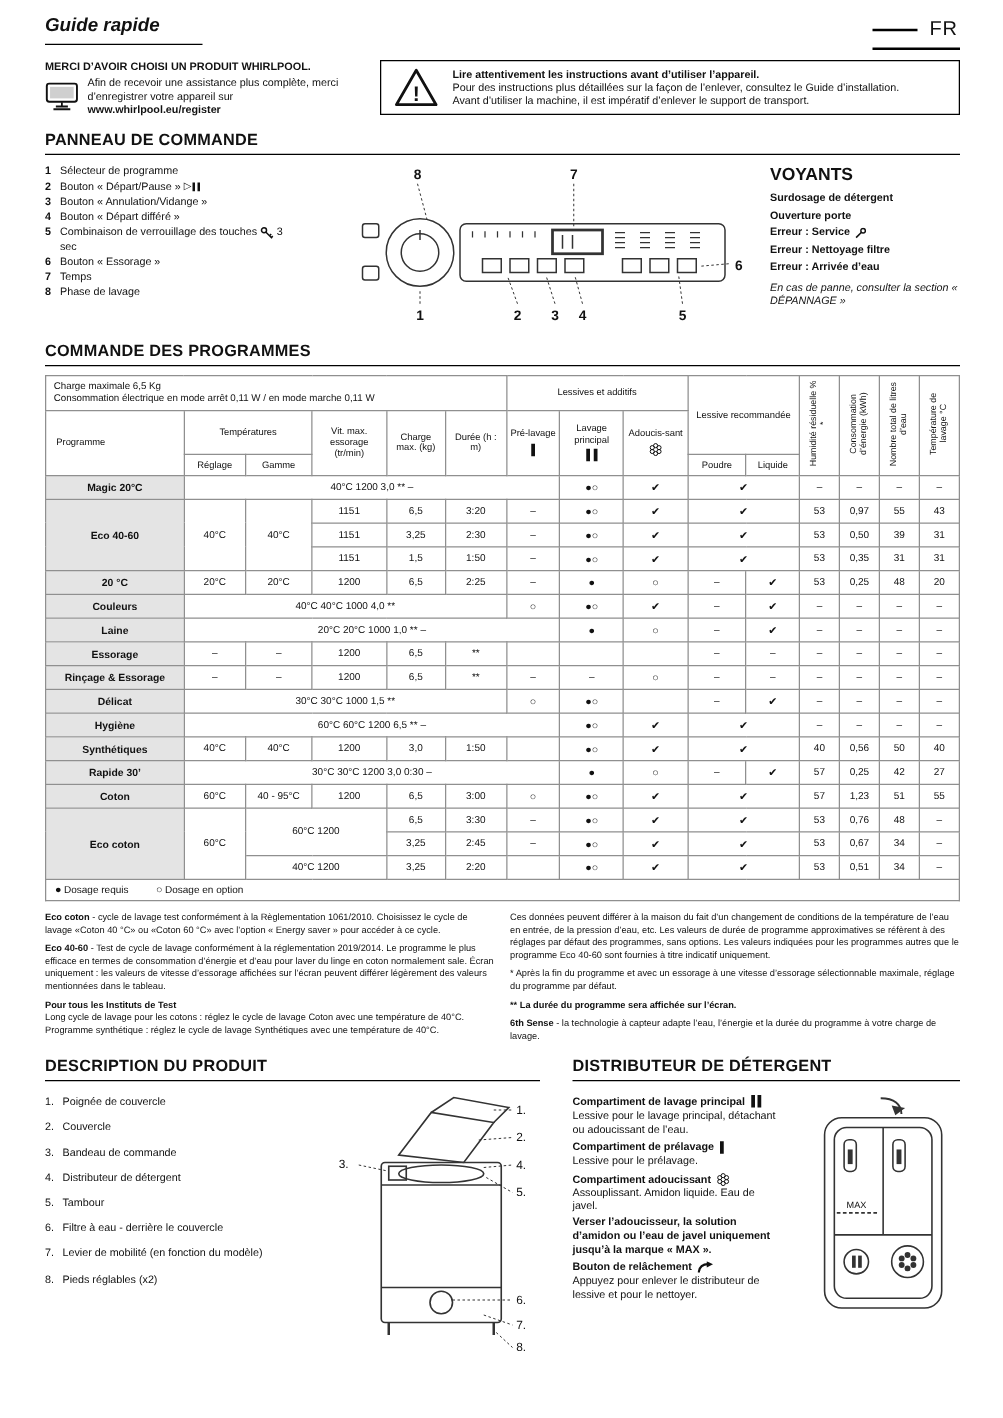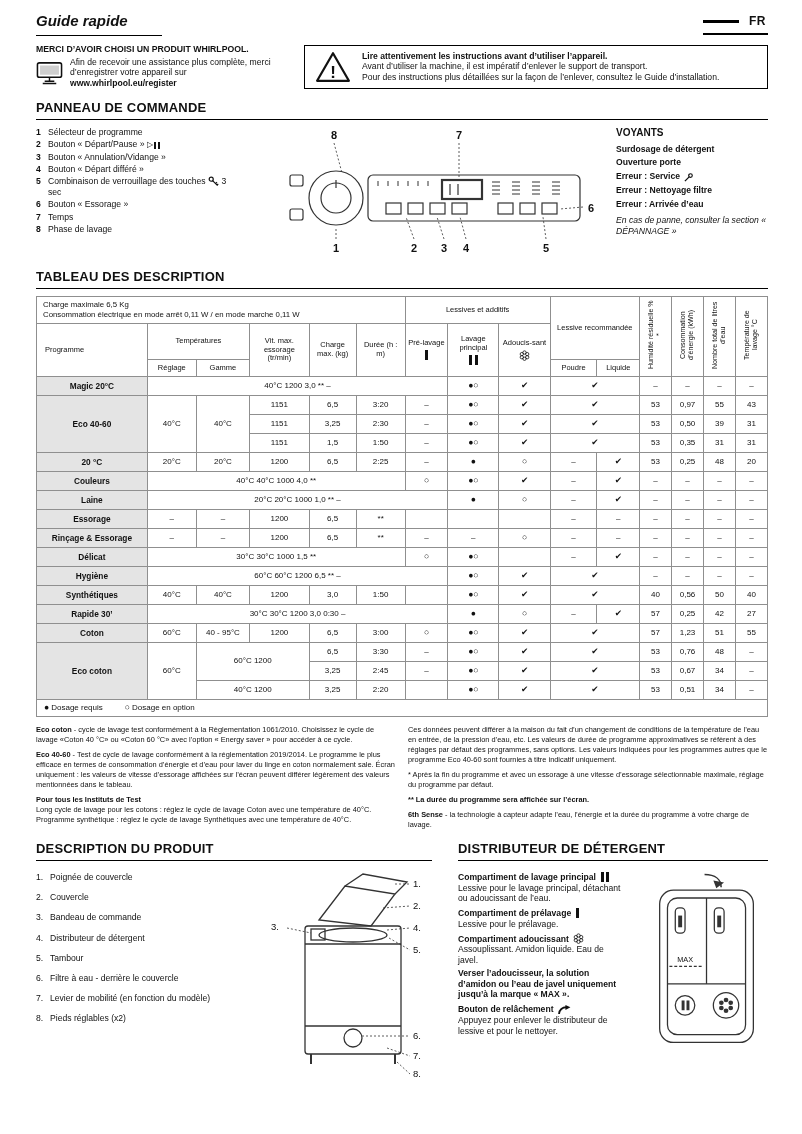--- a/index.html
+++ b/index.html
@@ -14,7 +14,7 @@
   .doc-title{font-size:15px;font-weight:bold;font-style:italic}
   .lang-block{display:flex;align-items:center;gap:10px;border-bottom:2.4px solid #000;padding:4px 2px 4px 0}
   .lang-dash{width:36px;height:2.4px;background:#000}
-  .lang{font-size:12px;font-weight:bold;letter-spacing:.5px}
+  .lang{font-size:16px;font-weight:normal;letter-spacing:.5px}
 
   
   .intro-row{display:flex;align-items:flex-end}

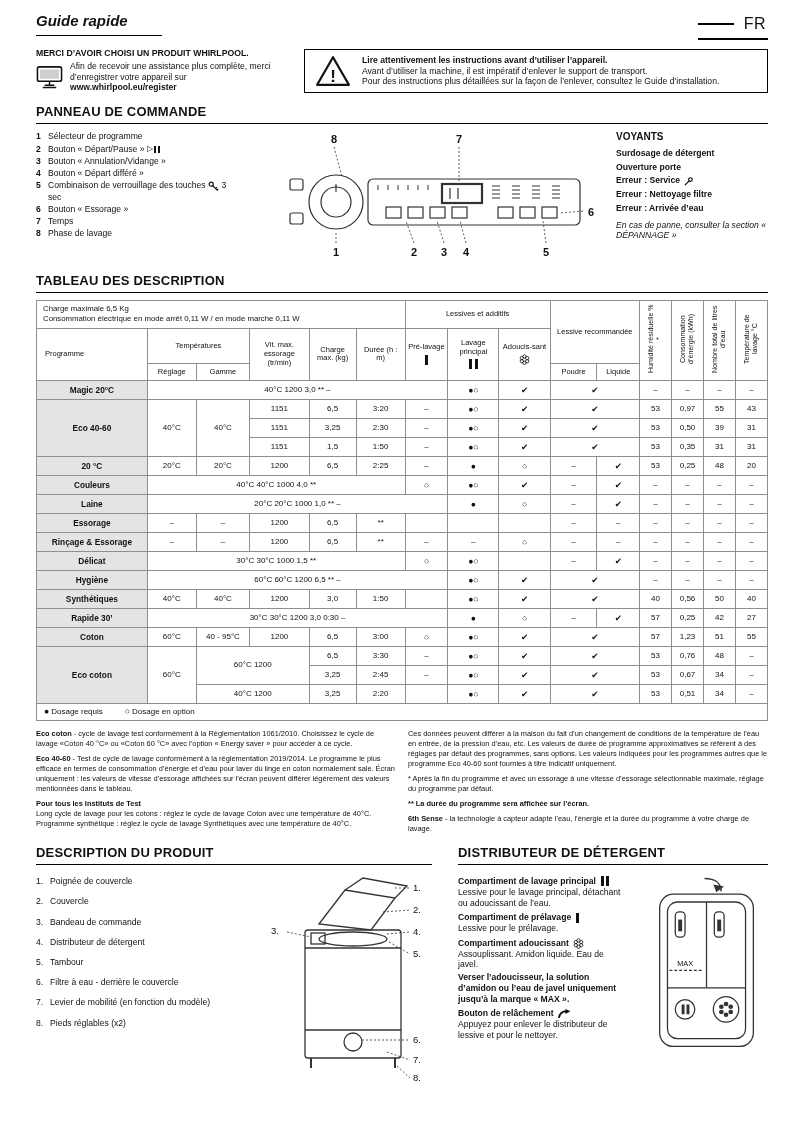--- a/index.html
+++ b/index.html
@@ -17,7 +17,7 @@
   .lang{font-size:16px;font-weight:normal;letter-spacing:.5px}
 
   
-  .intro-row{display:flex;align-items:flex-end}
+  .intro-row{display:flex;align-items:flex-start}
   .thanks{width:268px;padding-right:10px}
   .thanks-head{font-weight:bold;margin-bottom:2px;font-size:8.7px}
   .thanks-body{display:flex;gap:7px}

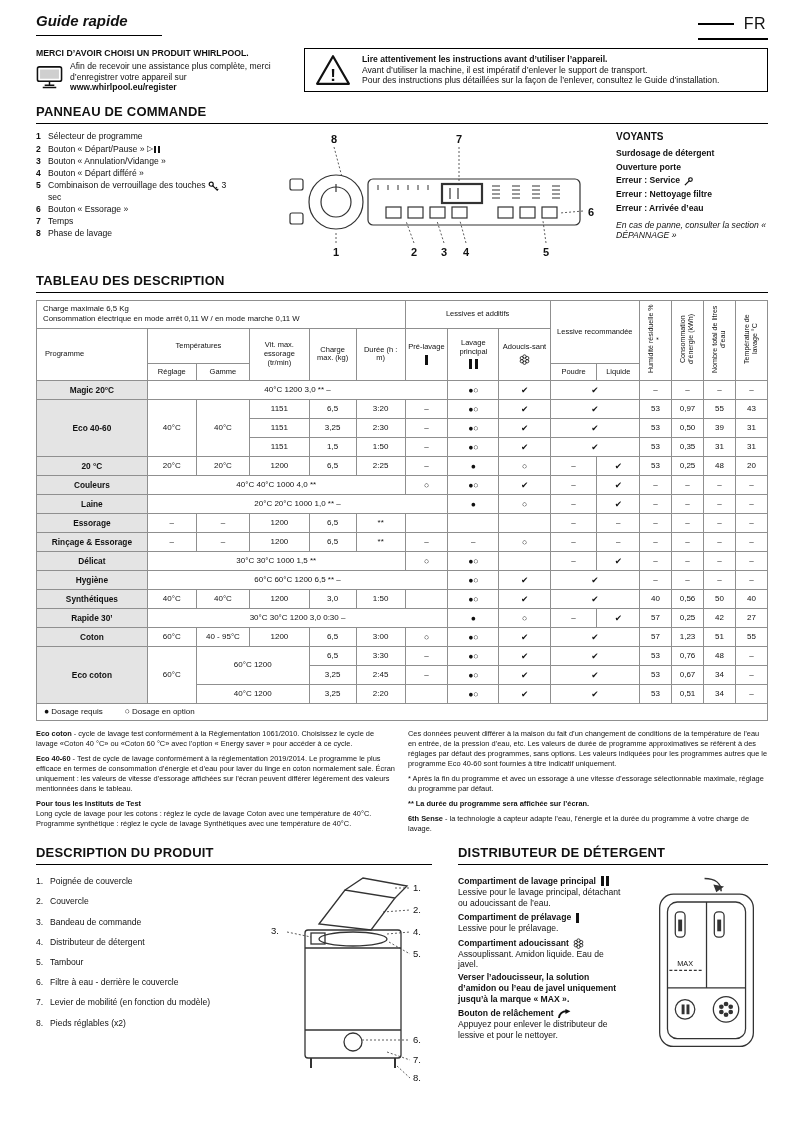--- a/index.html
+++ b/index.html
@@ -115,8 +115,8 @@
       </span>
       <div>
         <div class="w1">Lire attentivement les instructions avant d’utiliser l’appareil.</div>
+        <div>Pour des instructions plus détaillées sur la façon de l’enlever, consultez le Guide d’installation.</div>
         <div>Avant d’utiliser la machine, il est impératif d’enlever le support de transport.</div>
-        <div>Pour des instructions plus détaillées sur la façon de l’enlever, consultez le Guide d’installation.</div>
       </div>
     </div>
   </div>

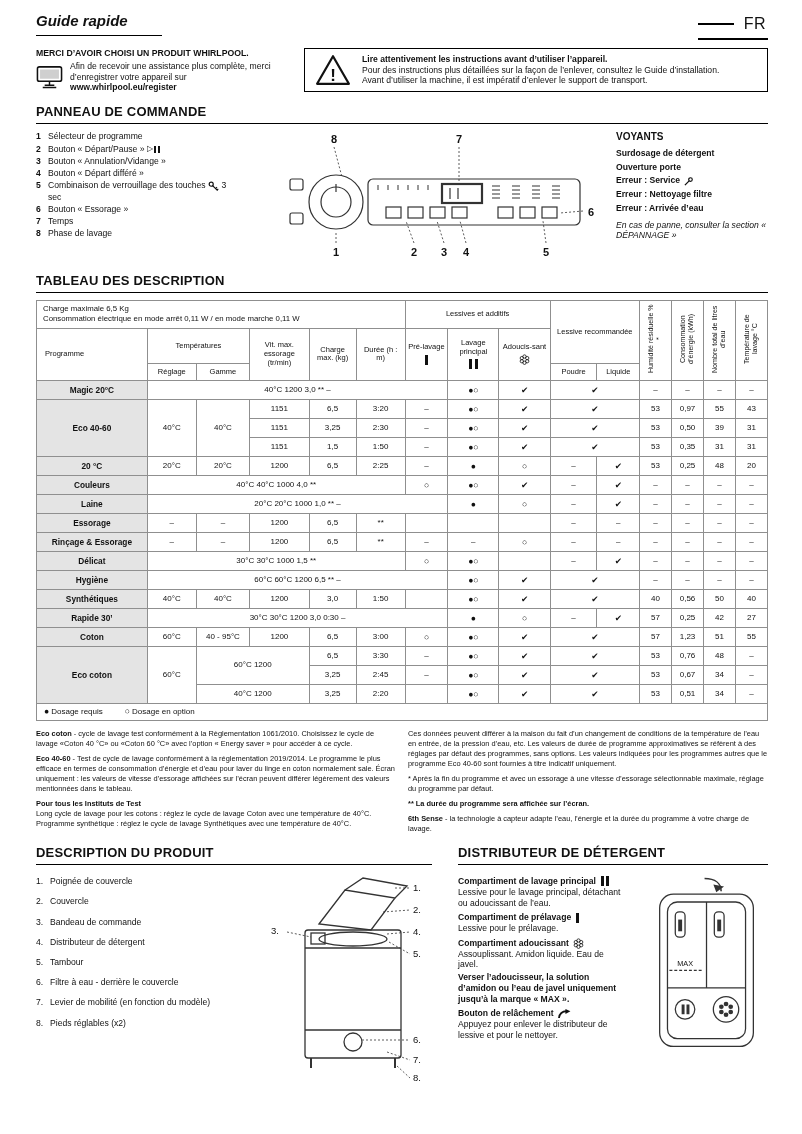--- a/index.html
+++ b/index.html
@@ -33,7 +33,7 @@
   .cp-num{font-weight:bold;min-width:7px}
   .cp-diagram{width:360px}
   .voyants{flex:1;padding-left:4px}
-  .v-head{font-size:10px;font-weight:bold;margin-bottom:4px}
+  .v-head{font-size:14px;font-weight:bold;margin-bottom:4px}
   .v-item{font-weight:bold;margin-bottom:3px;display:flex;align-items:flex-end;gap:4px}
   .v-note{font-style:italic;margin-top:6px}
 

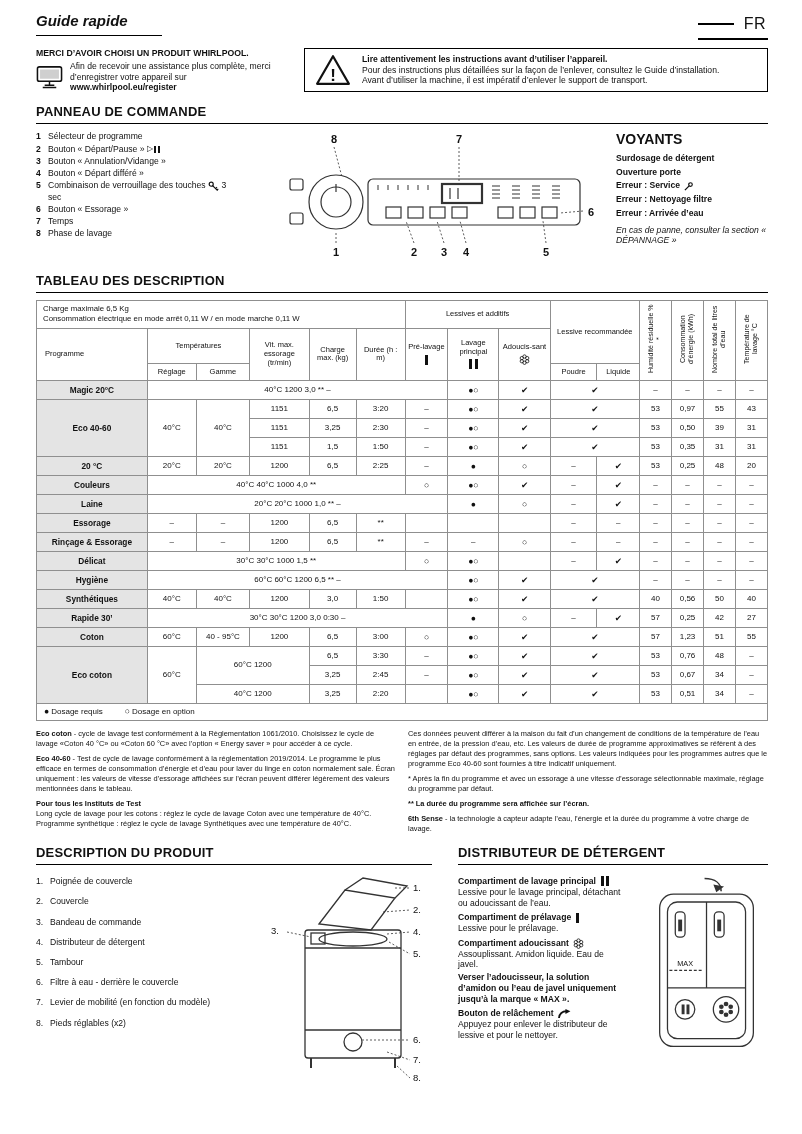--- a/index.html
+++ b/index.html
@@ -267,7 +267,7 @@
     </div>
   </div>
 
-  <h2>TABLEAU DES DESCRIPTION</h2>
+  <h2>COMMANDE DES PROGRAMMES</h2>
   <div class="table-wrap">
     <table id="prog-table">
       <colgroup>

